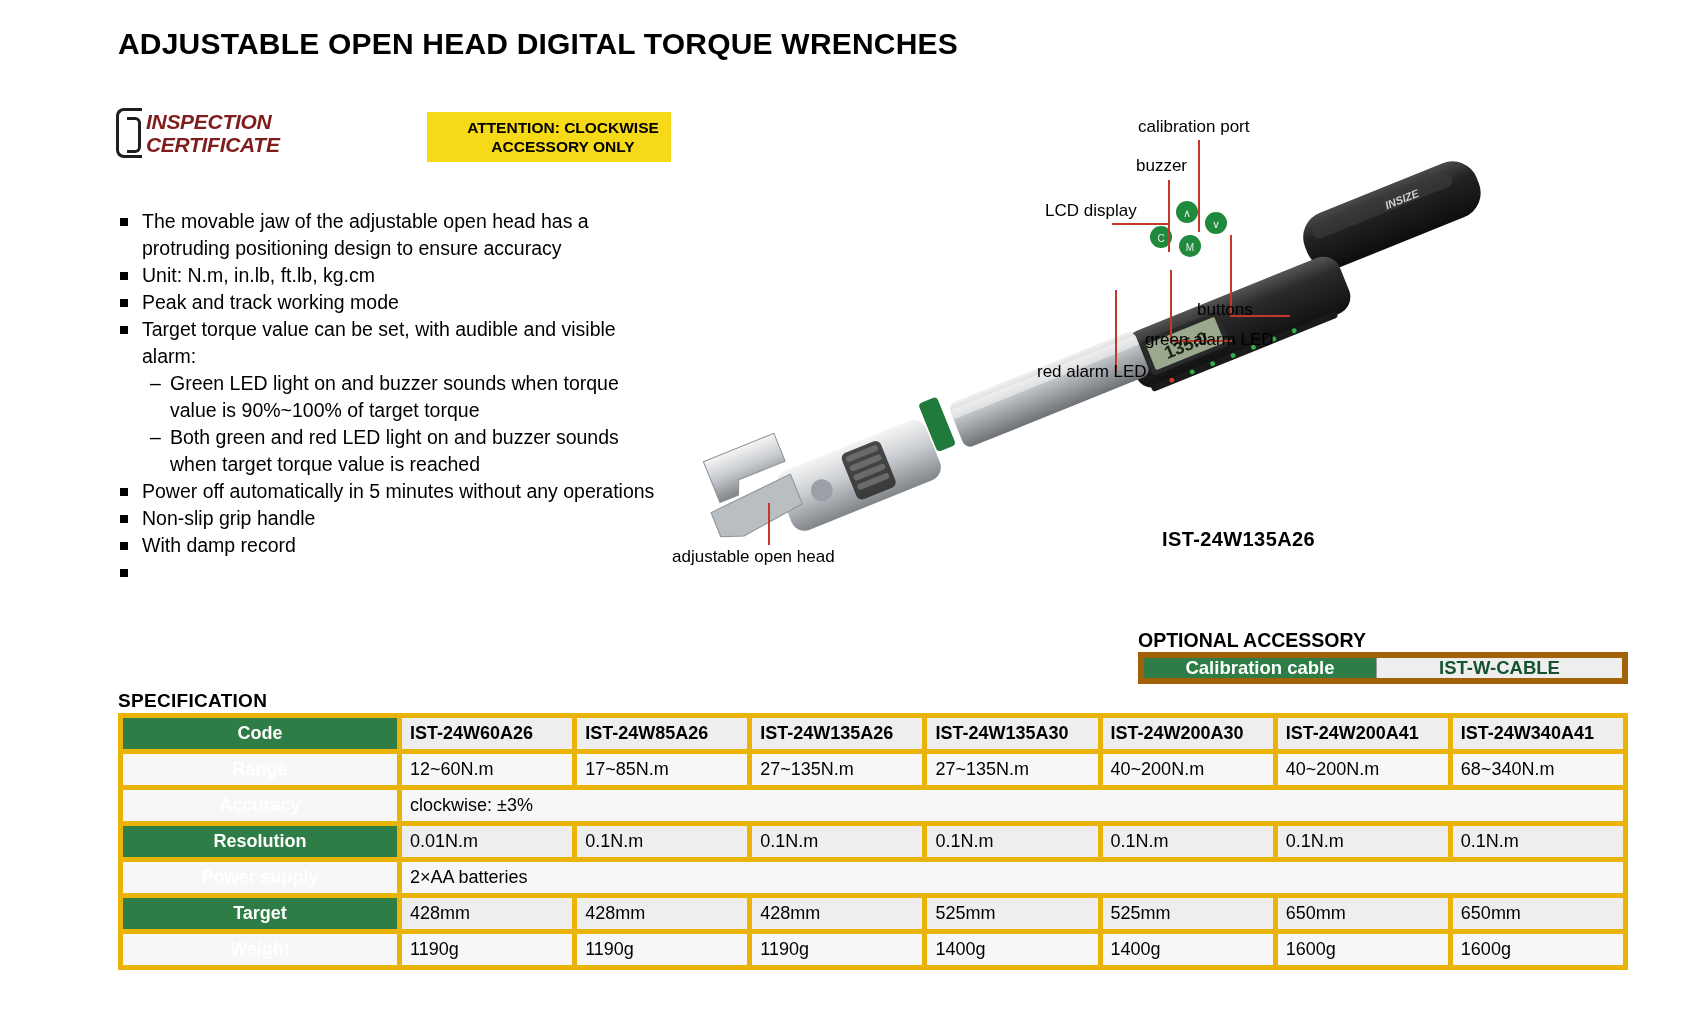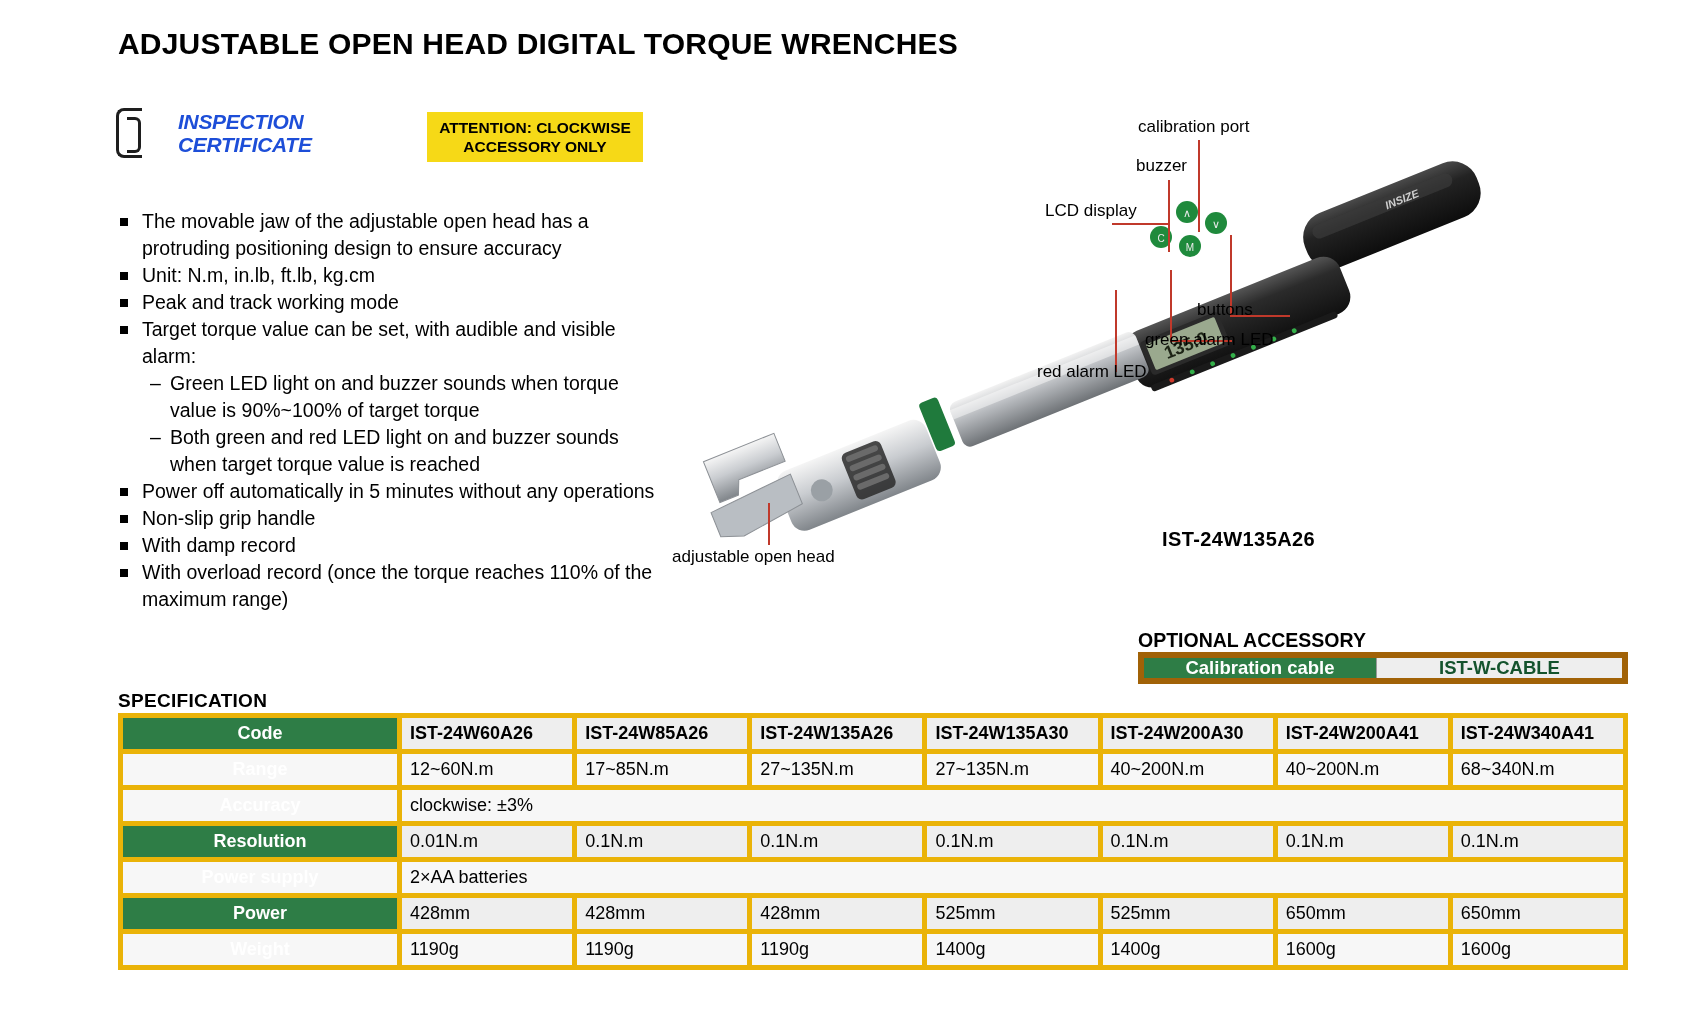--- a/index.html
+++ b/index.html
@@ -69,9 +69,8 @@
     font-weight: bold;
     font-size: 21px;
     line-height: 23px;
-    color: #1d4ed8;
+    color: #7f1d1d;
     letter-spacing: -0.3px;
-    margin-left: 32px;
   }
   .cert-text .line2 {
     display: block;

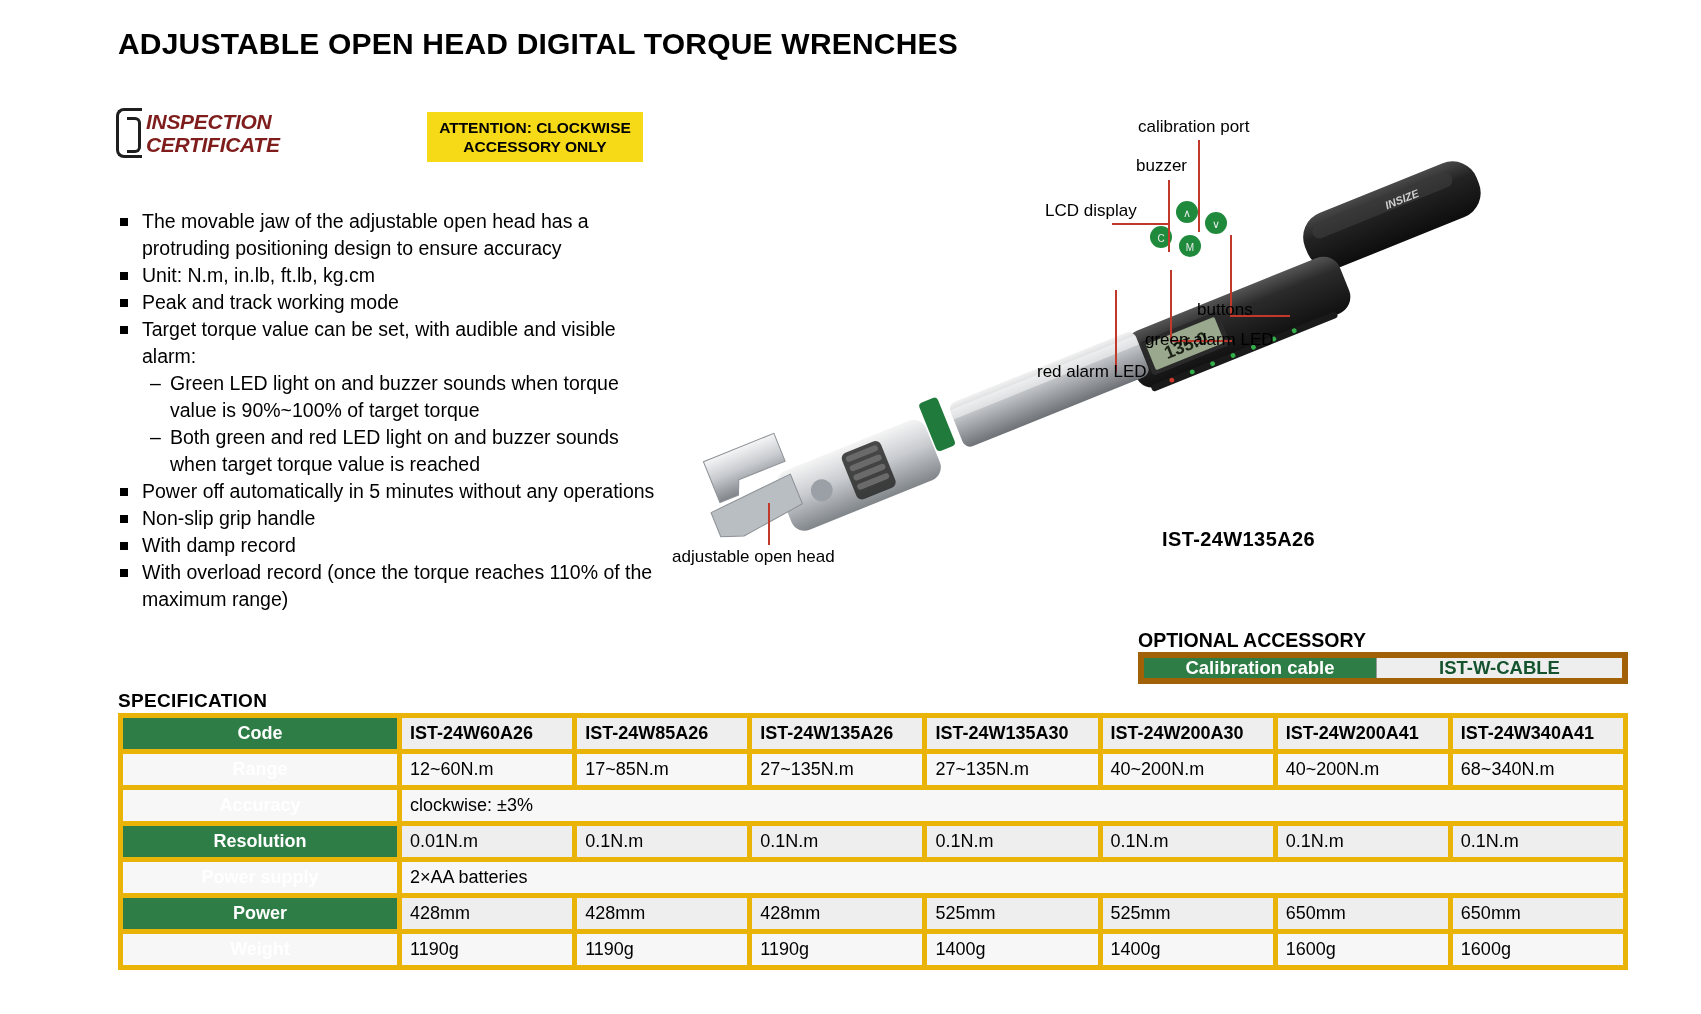--- a/index.html
+++ b/index.html
@@ -91,6 +91,7 @@
     font-size: 15.5px;
     line-height: 19px;
     color: #000;
+    padding-left: 28px;
   }
   
   .features {

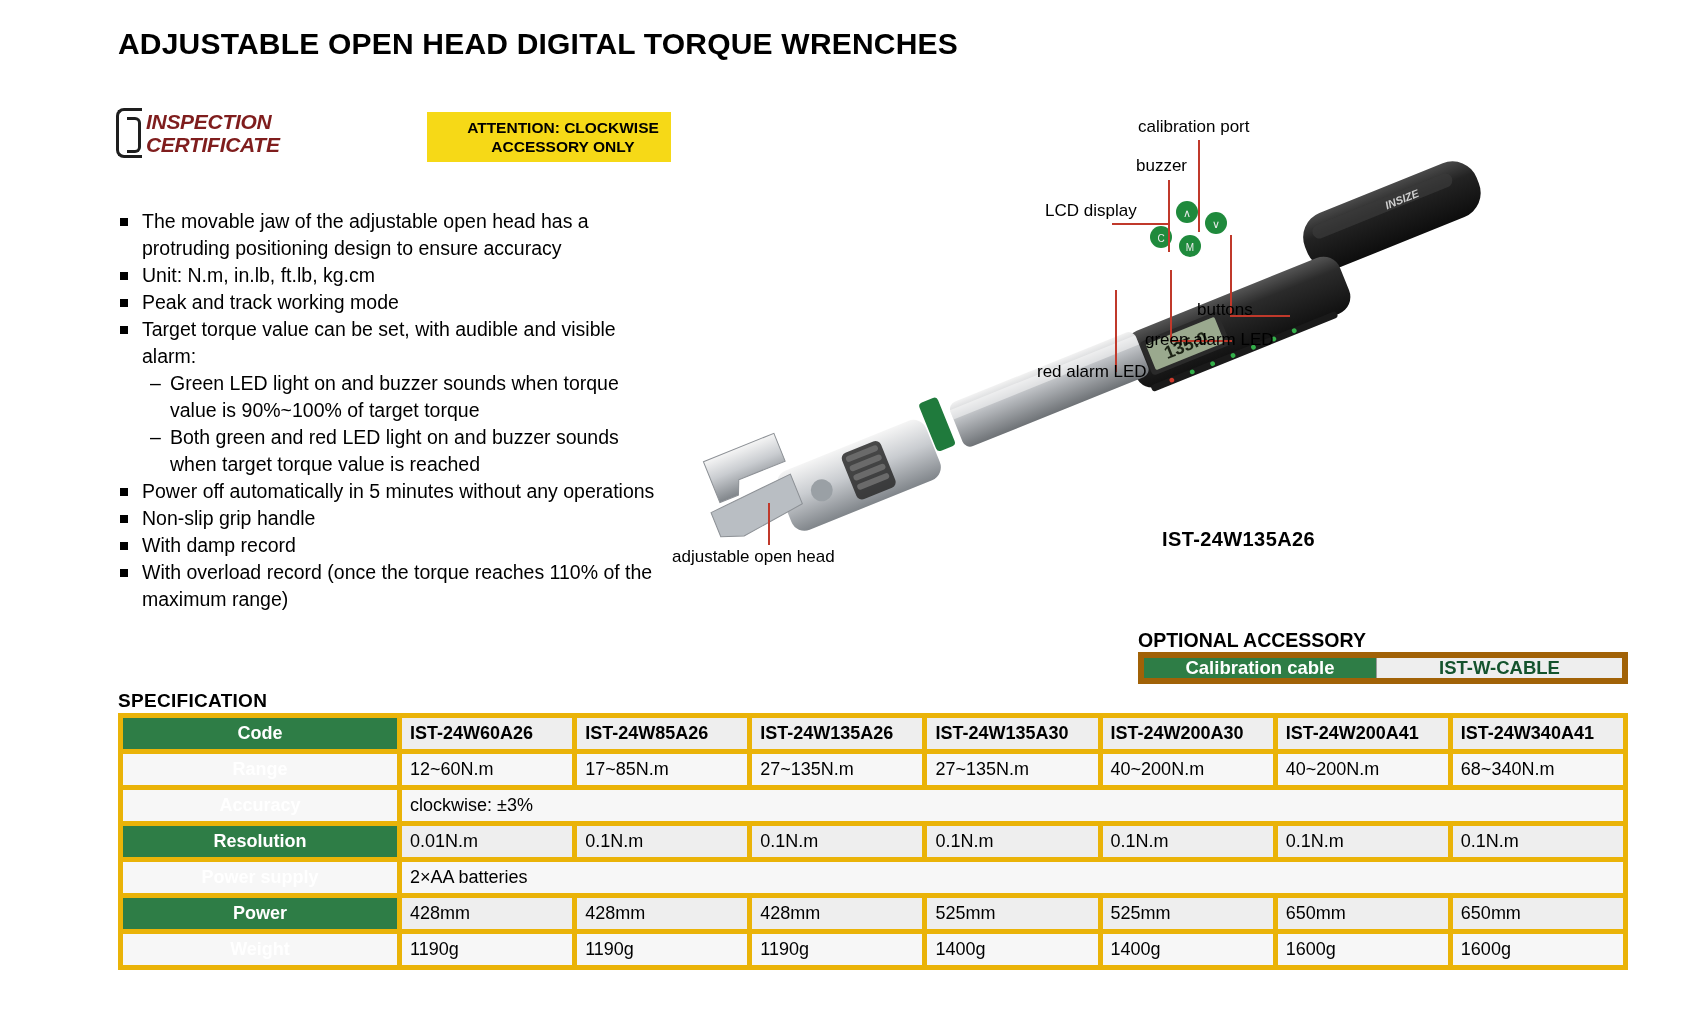--- a/index.html
+++ b/index.html
@@ -296,7 +296,6 @@
     </div>
     <div class="feature">
       <span class="sq"></span>
-      <span>With overload record (once the torque reaches 110% of the maximum range)</span>
     </div>
   </div>
 

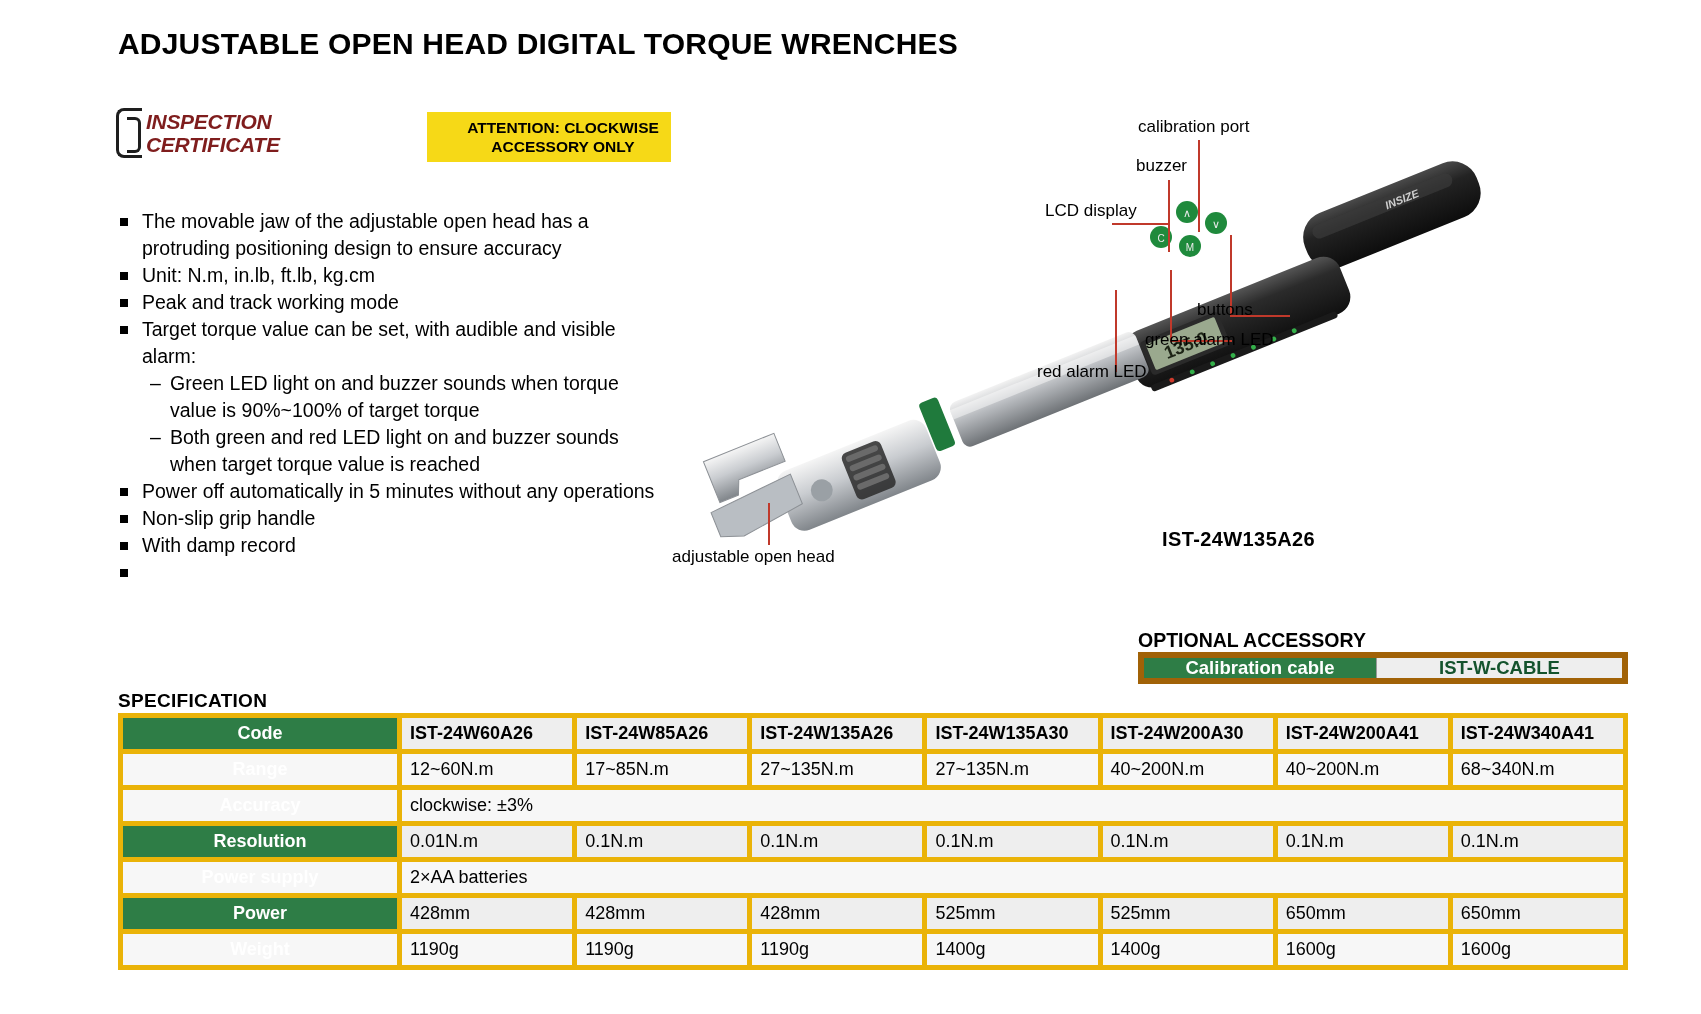--- a/index.html
+++ b/index.html
@@ -454,7 +454,7 @@
         <td colspan="7">2×AA batteries</td>
       </tr>
       <tr>
-        <td class="rowhead">Power</td>
+        <td class="rowhead">Target</td>
         <td>428mm</td>
         <td>428mm</td>
         <td>428mm</td>

